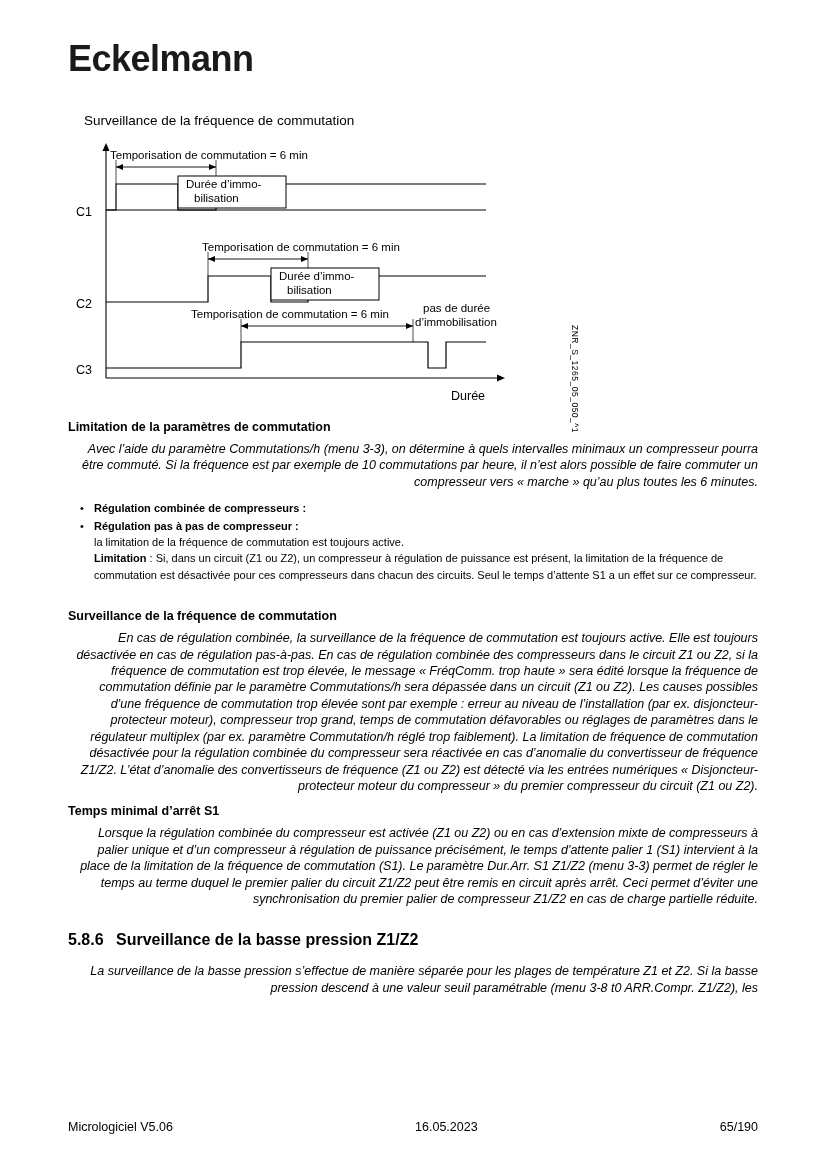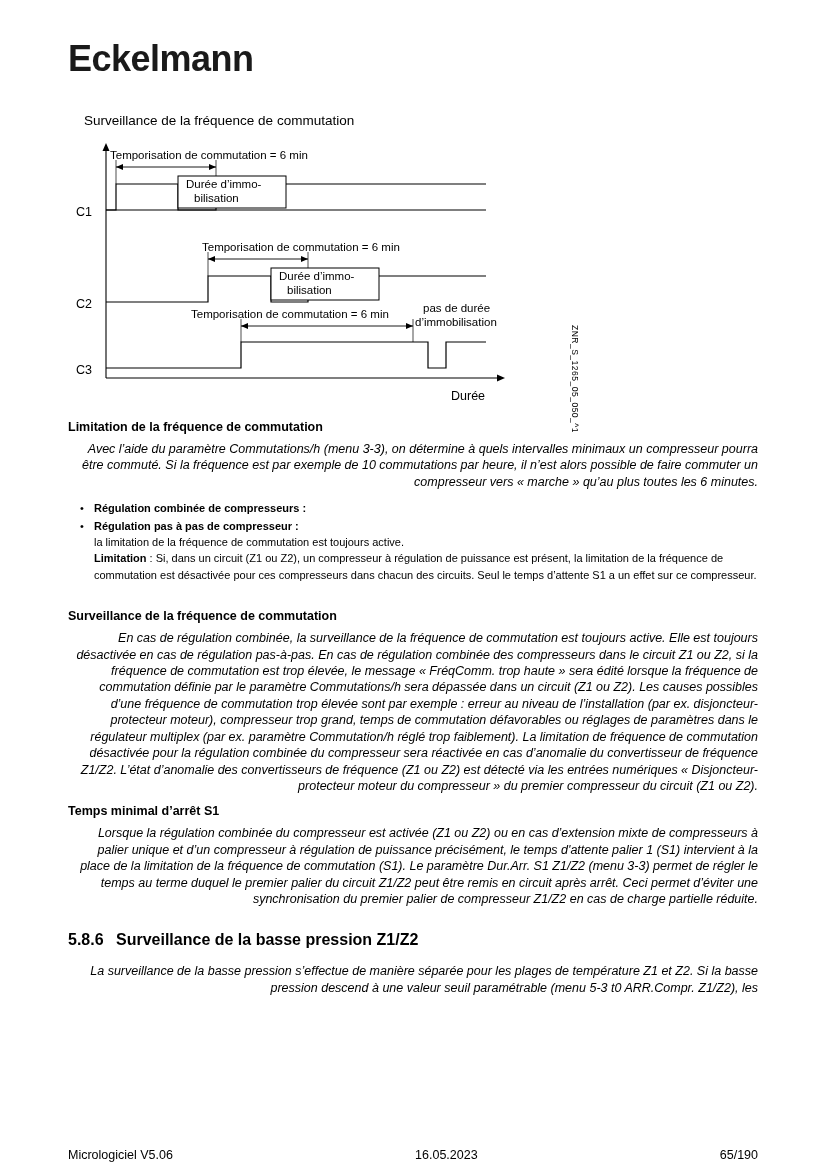--- a/index.html
+++ b/index.html
@@ -201,7 +201,7 @@
 
   <div class="content">
 
-    <h3 class="sec-head">Limitation de la fréquence de commutation</h3>
+    <h3 class="sec-head">Limitation de la paramètres de commutation</h3>
     <p class="body indent">Avec l’aide du paramètre Commutations/h (menu 3-3), on détermine à quels intervalles minimaux un compresseur pourra être commuté. Si la fréquence est par exemple de 10 commutations par heure, il n’est alors possible de faire commuter un compresseur vers « marche » qu’au plus toutes les 6 minutes.</p>
 
     <ul class="bullets">

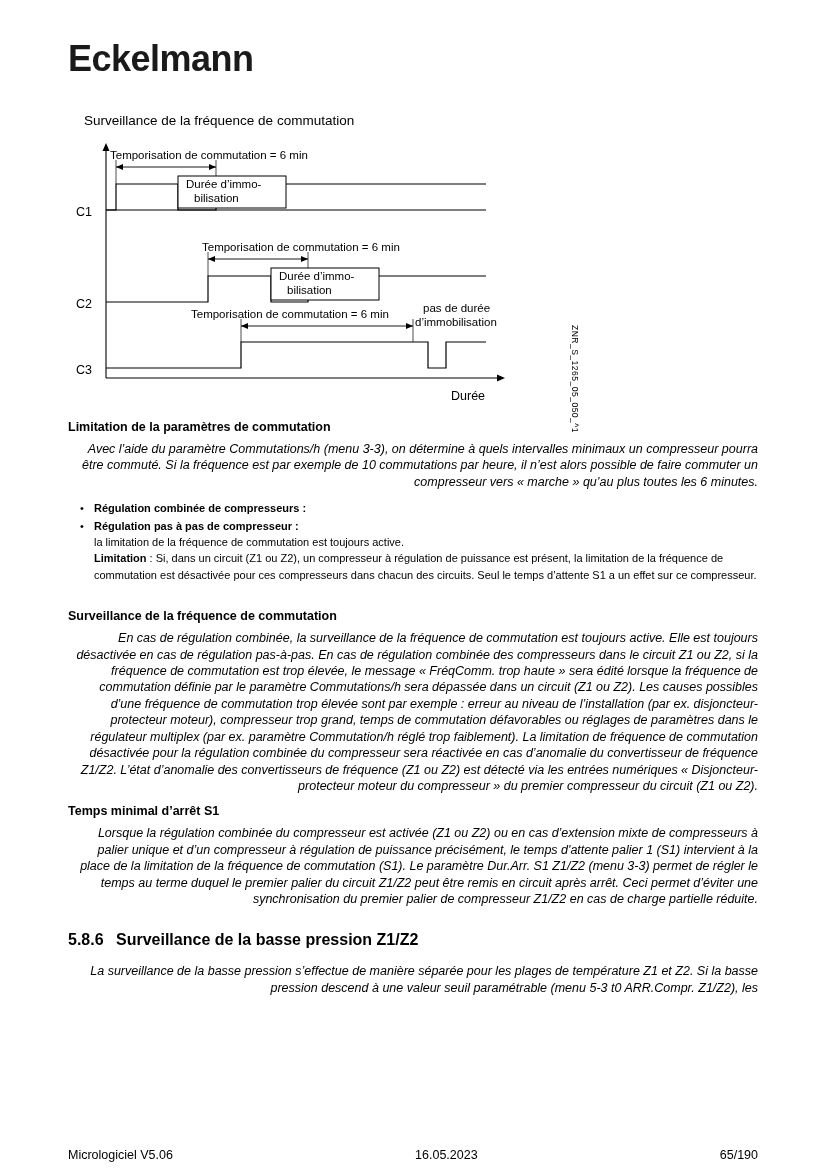--- a/index.html
+++ b/index.html
@@ -226,7 +226,7 @@
     <h2 class="numbered">
       <span class="num">5.8.6</span><span>Surveillance de la basse pression Z1/Z2</span>
     </h2>
-    <p class="body indent">La surveillance de la basse pression s’effectue de manière séparée pour les plages de température Z1 et Z2. Si la basse pression descend à une valeur seuil paramétrable (menu 5-3 t0 ARR.Compr. Z1/Z2), les</p>
+    <p class="body indent">La surveillance de la basse pression s’effectue de manière séparée pour les plages de température Z1 et Z2. Si la basse pression descend à une valeur seuil paramétrable (menu 3-8 t0 ARR.Compr. Z1/Z2), les</p>
 
   </div>
 

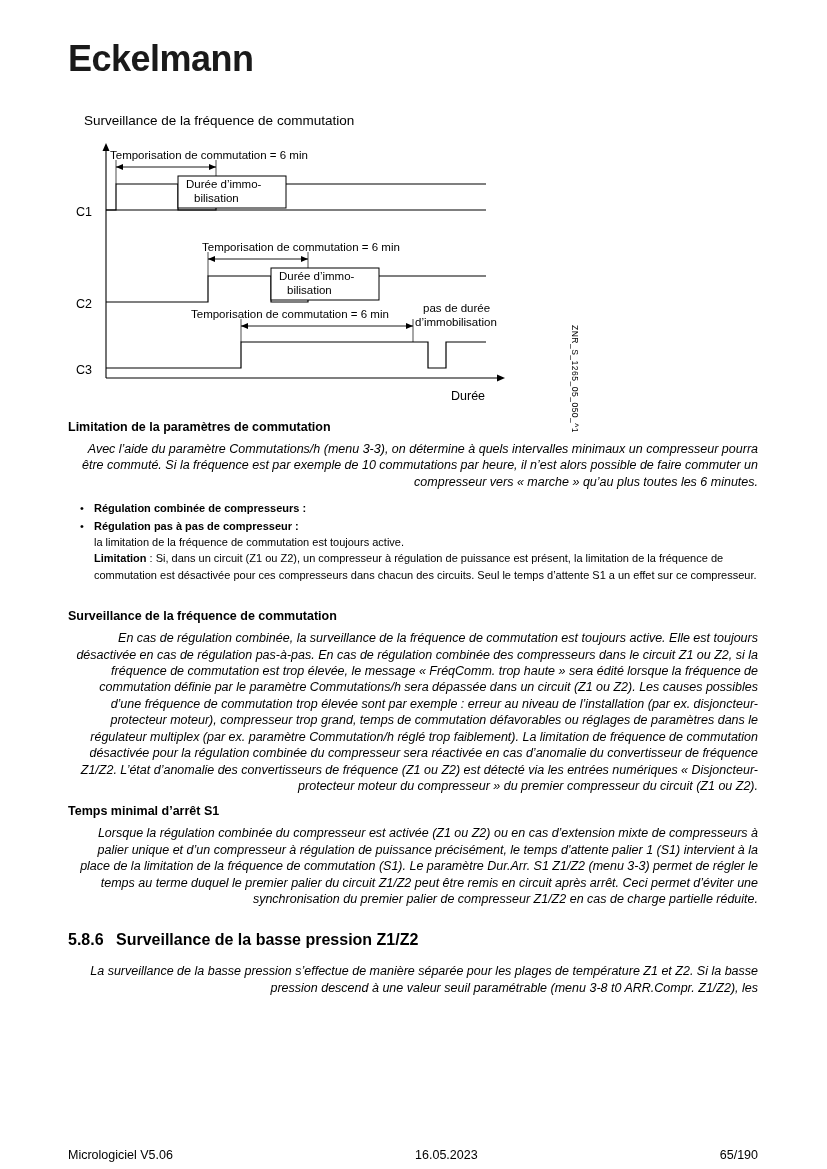--- a/index.html
+++ b/index.html
@@ -122,7 +122,6 @@
     display: flex;
     justify-content: flex-end;
     align-items: baseline;
-    margin-top: 28px;
   }
   .footer .left { text-align: left; }
   .footer .center { text-align: center; flex: 1; }

